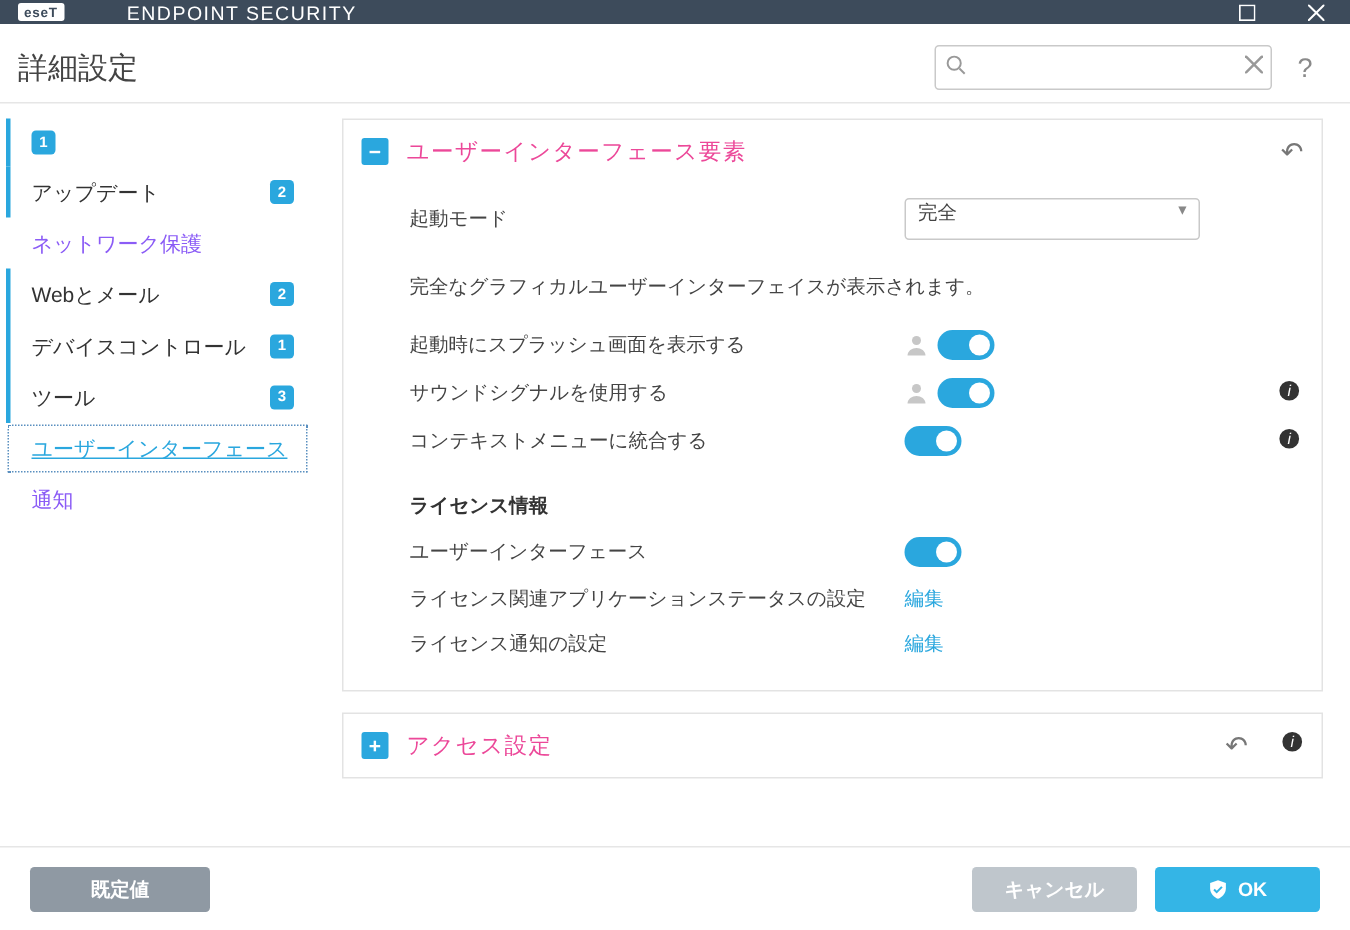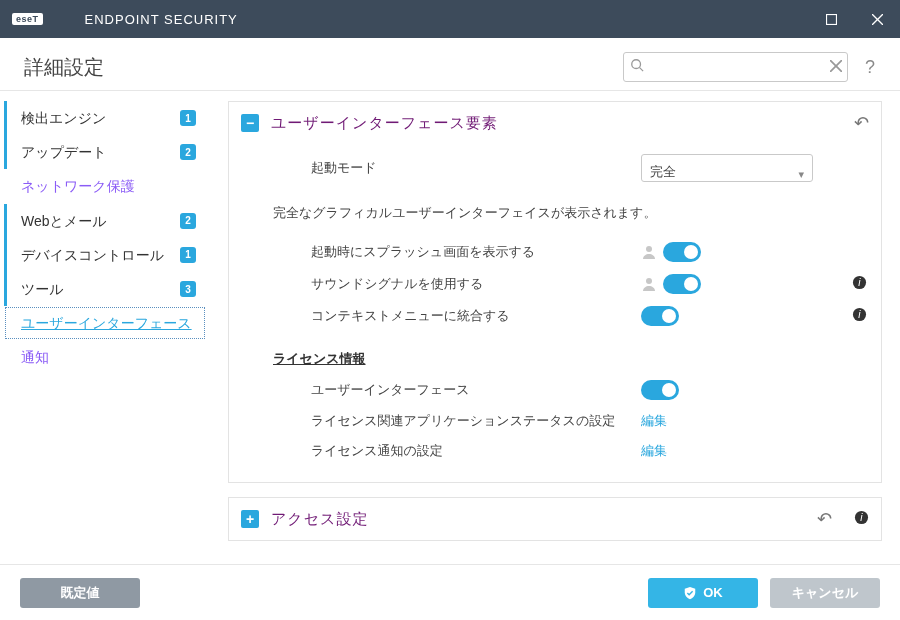--- a/index.html
+++ b/index.html
@@ -6,7 +6,7 @@
   body { background: #fff; width: 900px; height: 620px; overflow: hidden; display: flex; flex-direction: column; }
 
   
-  .titlebar { height: 38px; background: #3d4b5b; color: #fff; display: flex; align-items: center; padding: 0 0 0 12px; }
+  .titlebar { height: 16px; background: #3d4b5b; color: #fff; display: flex; align-items: center; padding: 0 0 0 12px; }
   .brand-badge { background:#fff; color:#3d4b5b; font-size:9px; font-weight:bold; padding:1px 4px; border-radius:2px; letter-spacing:0.5px; margin-right:6px; }
   .brand-text { font-size: 13px; letter-spacing: 1px; font-weight:400;margin-left:36px; }
   .titlebar-spacer { flex:1; }

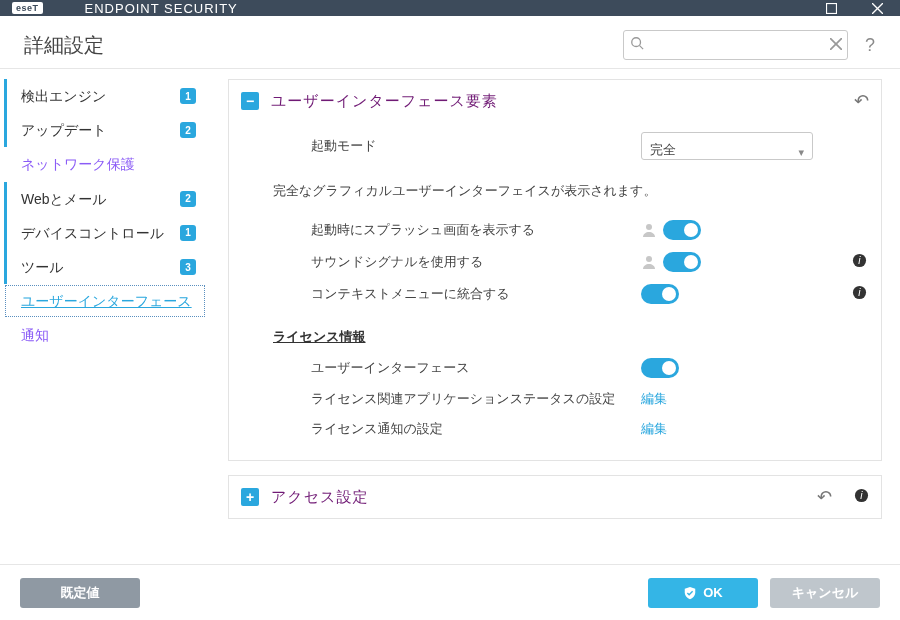--- a/index.html
+++ b/index.html
@@ -14,7 +14,7 @@
   .titlebar-btn svg { width:11px; height:11px; }
 
   
-  .header { display:flex; align-items:center; padding: 14px 20px 8px 24px; border-bottom:1px solid #e6e6e6;justify-content:center; }
+  .header { display:flex; align-items:center; padding: 14px 20px 8px 12px; border-bottom:1px solid #e6e6e6;justify-content:center; }
   .page-title { font-size:20px; color:#444; font-weight:400; }
   .header-spacer { flex:1; }
   .search-wrap { display:flex; align-items:center; border:1px solid #c9c9c9; border-radius:3px; height:30px; width:225px; padding:0 6px; }

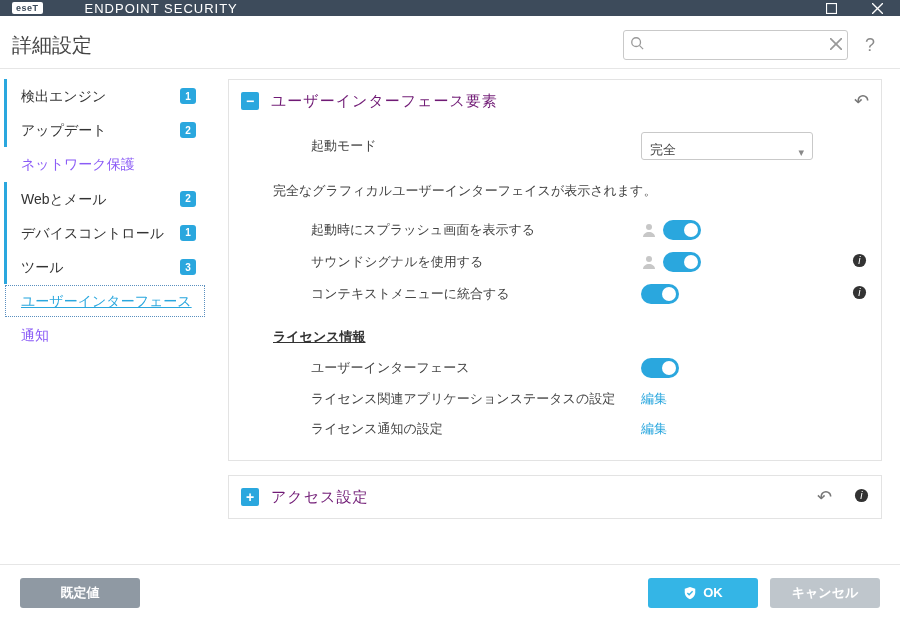--- a/index.html
+++ b/index.html
@@ -109,7 +109,6 @@
 
   <div class="sidebar">
     <div class="side-item accent">
-      <span class="label">検出エンジン</span>
       <span class="side-badge">1</span>
     </div>
     <div class="side-item accent">

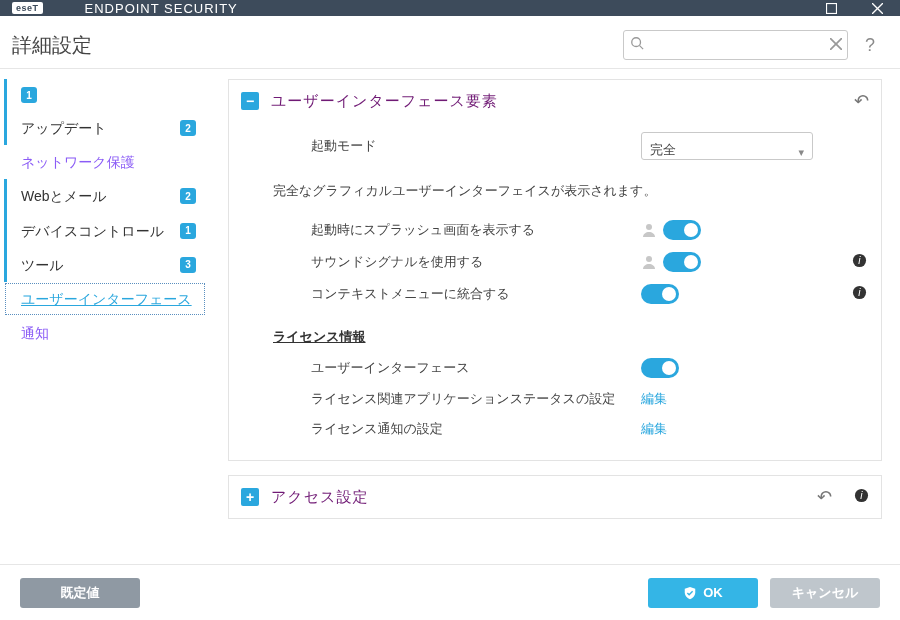--- a/index.html
+++ b/index.html
@@ -37,7 +37,7 @@
   .panel { border:1px solid #e3e3e3; margin-bottom:14px; }
   .panel-header { display:flex; align-items:center; padding:10px 12px; gap:12px; }
   .expander { width:18px; height:18px; background:#2aa7de; color:#fff; display:flex; align-items:center; justify-content:center; font-size:14px; font-weight:bold; border-radius:2px; line-height:1; }
-  .panel-title { font-size:15px; color:#701a75; letter-spacing:1px; flex:1; }
+  .panel-title { font-size:15px; color:#ec4899; letter-spacing:1px; flex:1; }
   .revert-icon { color:#777; font-size:18px; }
 
   .panel-body { padding:4px 14px 16px 44px; }

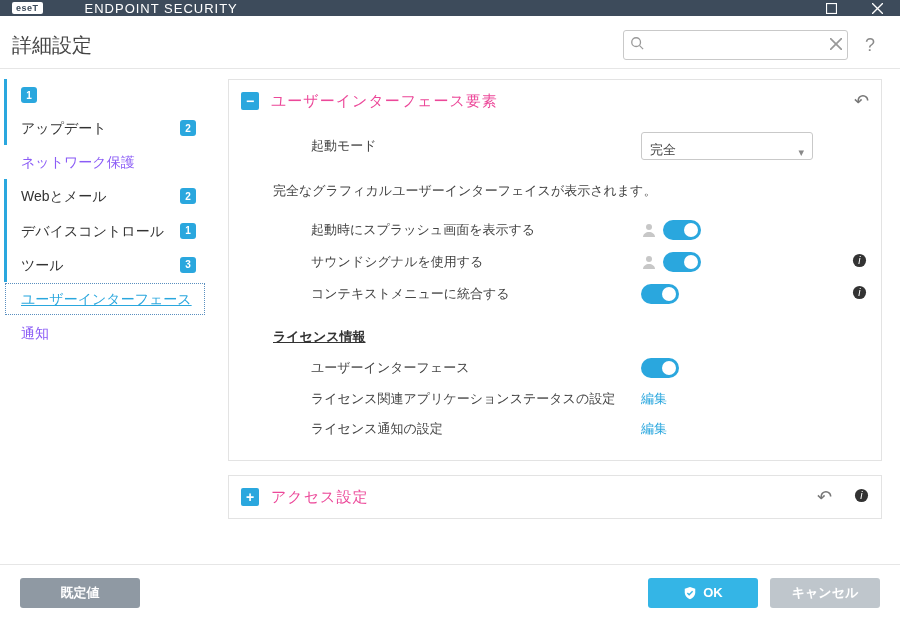--- a/index.html
+++ b/index.html
@@ -42,7 +42,7 @@
 
   .panel-body { padding:4px 14px 16px 44px; }
   .row { display:flex; align-items:center; padding:6px 0; font-size:13px; color:#444; }
-  .row .rlabel { width:330px;margin-left:38px; }
+  .row .rlabel { width:330px; }
   .row .hint { color:#aaa; margin-right:6px; display:inline-flex; }
   .row .toggle { width:38px; height:20px; border-radius:10px; background:#2aa7de; position:relative; }
   .row .toggle::after { content:""; position:absolute; width:14px; height:14px; background:#fff; border-radius:50%; top:3px; right:3px; }

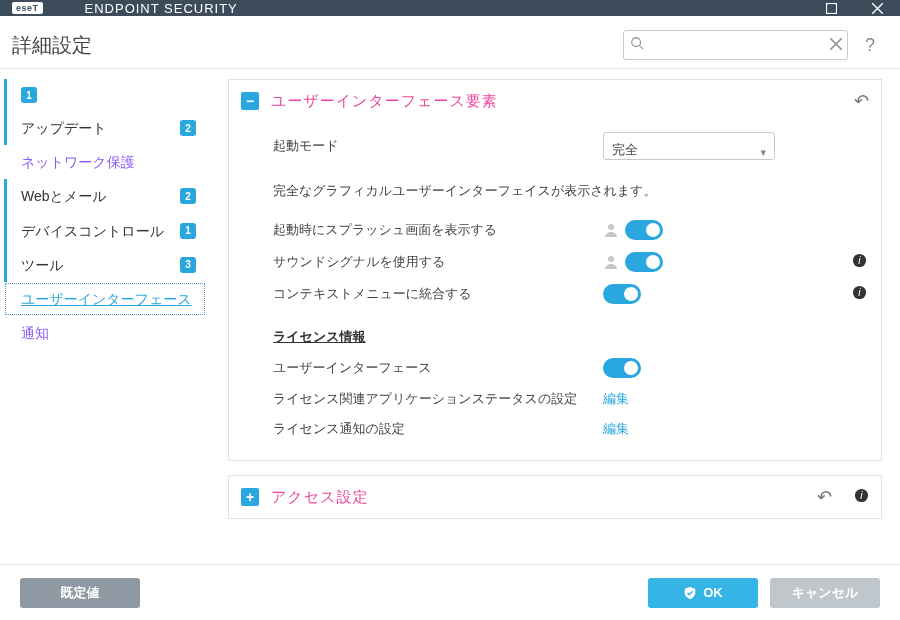--- a/index.html
+++ b/index.html
@@ -49,7 +49,7 @@
   .row .spacer { flex:1; }
   .row .info { color:#333; margin-left:auto; }
   .desc { font-size:13px; color:#444; padding:4px 0 14px 0;margin-top:12px; }
-  .select { border:1px solid #c9c9c9; border-radius:3px; height:28px; width:172px; display:flex; align-items:flex-end; padding:0 8px; font-size:13px; color:#444; justify-content:space-between; }
+  .select { border:1px solid #c9c9c9; border-radius:3px; height:28px; width:197px; display:flex; align-items:flex-start; padding:0 8px; font-size:13px; color:#444; justify-content:space-between; }
   .select .chev { color:#888; font-size:11px; }
   .subhead { font-weight:bold; font-size:13px; padding:18px 0 6px 0; color:#333;text-decoration:underline; }
   .link { color:#2aa7de; font-size:13px; cursor:pointer; }

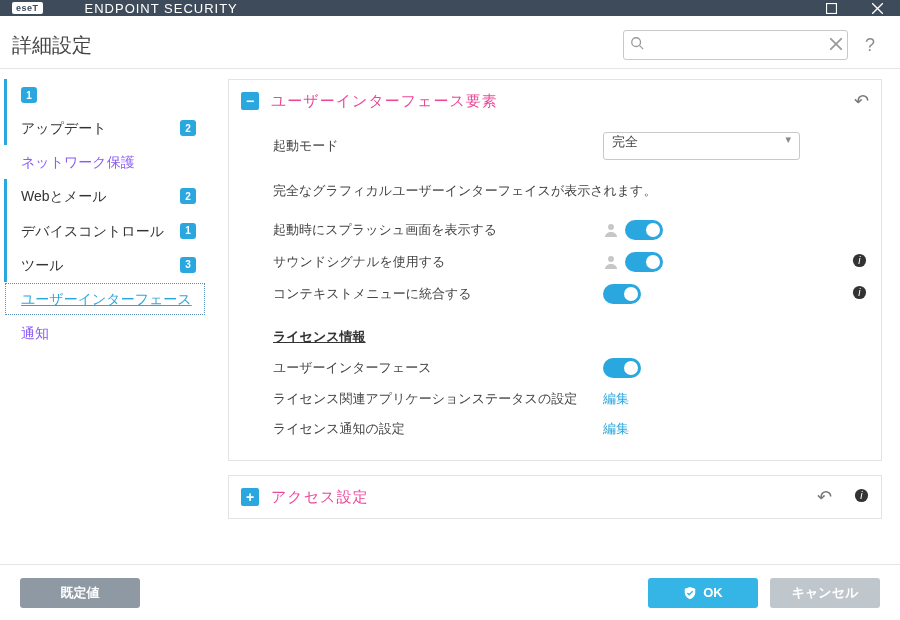--- a/index.html
+++ b/index.html
@@ -51,7 +51,7 @@
   .desc { font-size:13px; color:#444; padding:4px 0 14px 0;margin-top:12px; }
   .select { border:1px solid #c9c9c9; border-radius:3px; height:28px; width:197px; display:flex; align-items:flex-start; padding:0 8px; font-size:13px; color:#444; justify-content:space-between; }
   .select .chev { color:#888; font-size:11px; }
-  .subhead { font-weight:bold; font-size:13px; padding:18px 0 6px 0; color:#333;text-decoration:underline; }
+  .subhead { font-weight:bold; font-size:13px; padding:18px 0 6px 0; color:#333; }
   .link { color:#2aa7de; font-size:13px; cursor:pointer; }
 
   

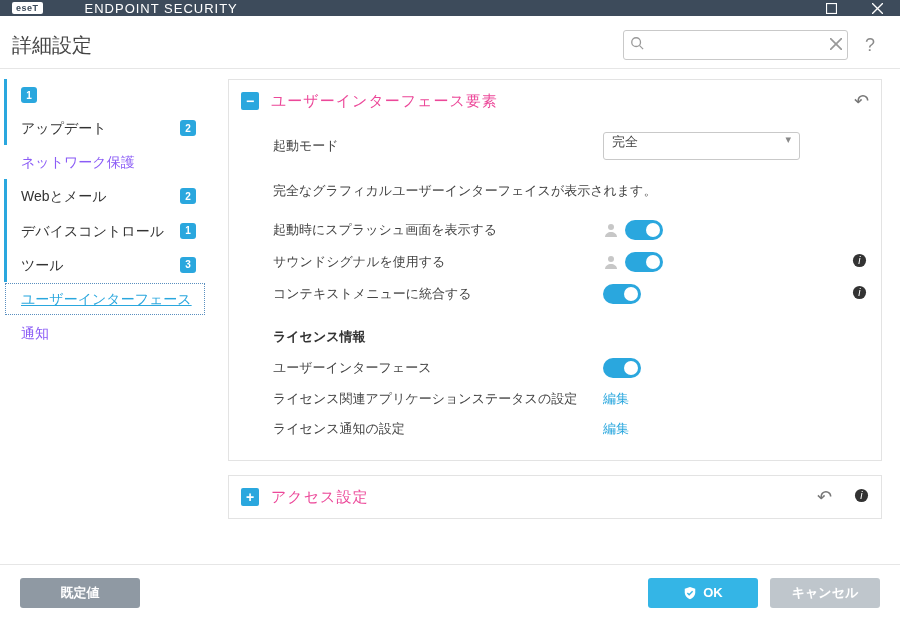--- a/index.html
+++ b/index.html
@@ -235,6 +235,7 @@
 <div class="footer">
   <button class="btn btn-default">既定値</button>
   <div class="footer-spacer"></div>
+  <button class="btn btn-muted">キャンセル</button>
   <button class="btn btn-primary">
     <svg class="shield" viewBox="0 0 16 16">
         <path d="M8 1l6 2v4c0 4-3 7-6 8-3-1-6-4-6-8V3l6-2z" fill="#fff"></path>
@@ -242,7 +243,6 @@
       </svg>
     <span>OK</span>
   </button>
-  <button class="btn btn-muted">キャンセル</button>
 </div>
 
 </body></html>

